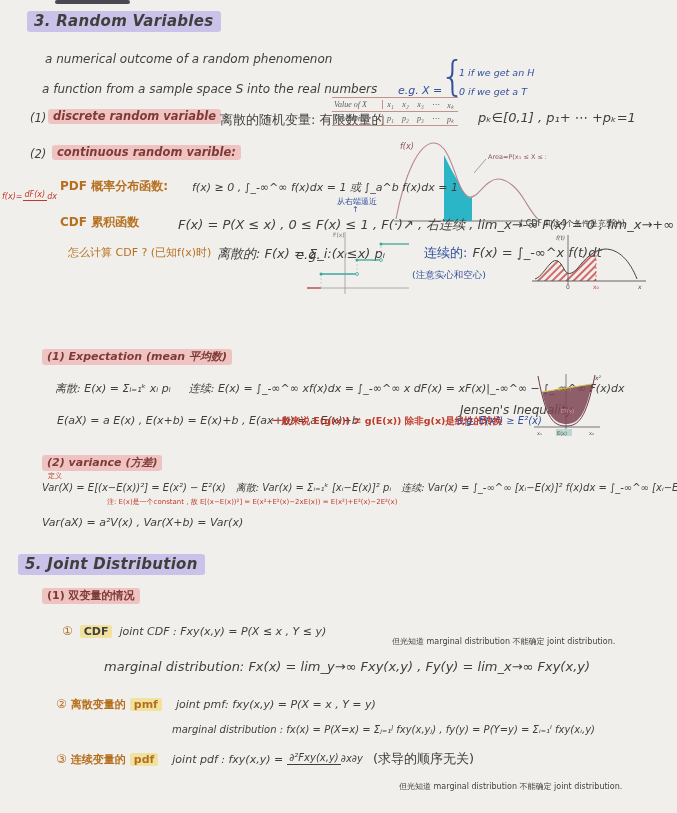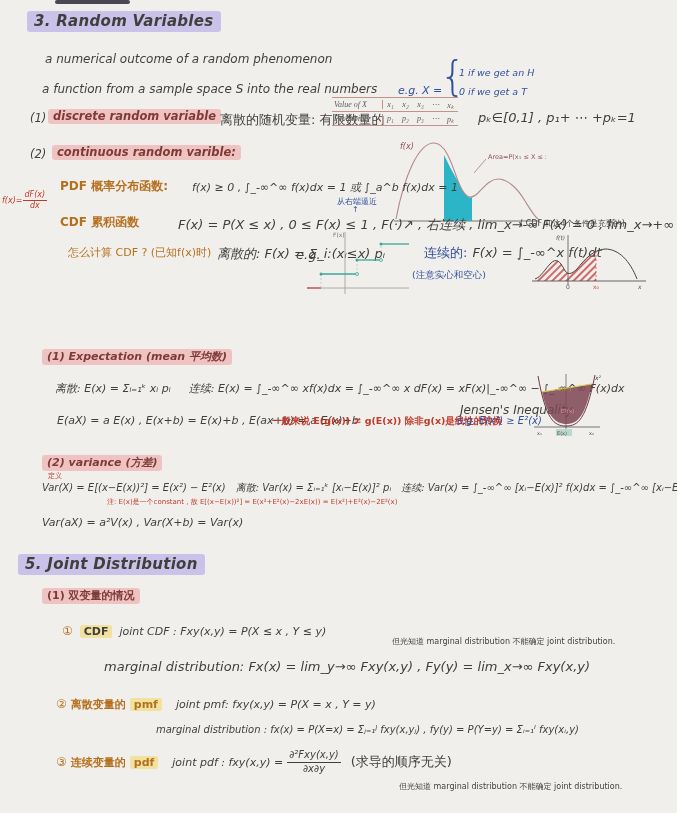--- a/index.html
+++ b/index.html
@@ -28,7 +28,7 @@
   .t7{font-size:7px;}
   .t65{font-size:12px;}
   .row{display:flex;align-items:baseline;}
-  .frac{display:inline-flex;flex-direction:column;align-items:center;vertical-align:middle;line-height:1.05;text-align:left;}
+  .frac{display:inline-flex;flex-direction:row;align-items:center;vertical-align:middle;line-height:1.05;text-align:left;}
   .frac .num{border-bottom:1px solid currentColor;padding:0 2px 1px;}
   .frac .den{padding-top:1px;}
   .brace{font-size:40px;font-weight:200;line-height:.9;}

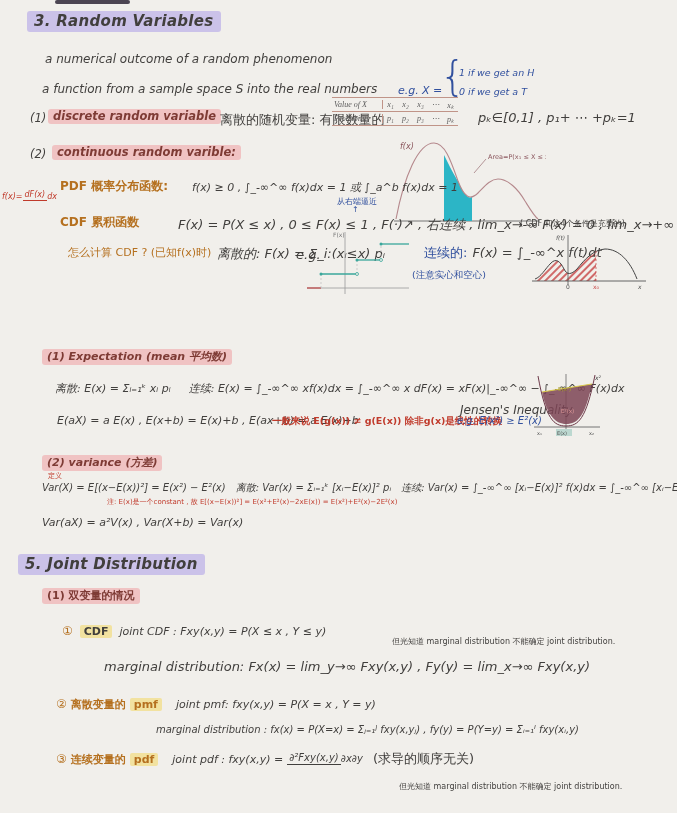--- a/index.html
+++ b/index.html
@@ -218,7 +218,7 @@
     <span class="hw t11" style="margin-left:10px;">joint pmf:  fxy(x,y) = P(X = x , Y = y)</span>
   </div>
 
-  <div class="pos hw t10" style="left:156px;top:724px;">marginal distribution :  fx(x) = P(X=x) = Σⱼ₌₁ᴶ fxy(x,yⱼ) ,  fy(y) = P(Y=y) = Σᵢ₌₁ᴵ fxy(xᵢ,y)</div>
+  <div class="pos hw t10" style="left:172px;top:724px;">marginal distribution :  fx(x) = P(X=x) = Σⱼ₌₁ᴶ fxy(x,yⱼ) ,  fy(y) = P(Y=y) = Σᵢ₌₁ᴵ fxy(xᵢ,y)</div>
 
   <div class="pos row" style="left:56px;top:750px;gap:4px;align-items:center;">
     <span class="orange t12">③</span>

